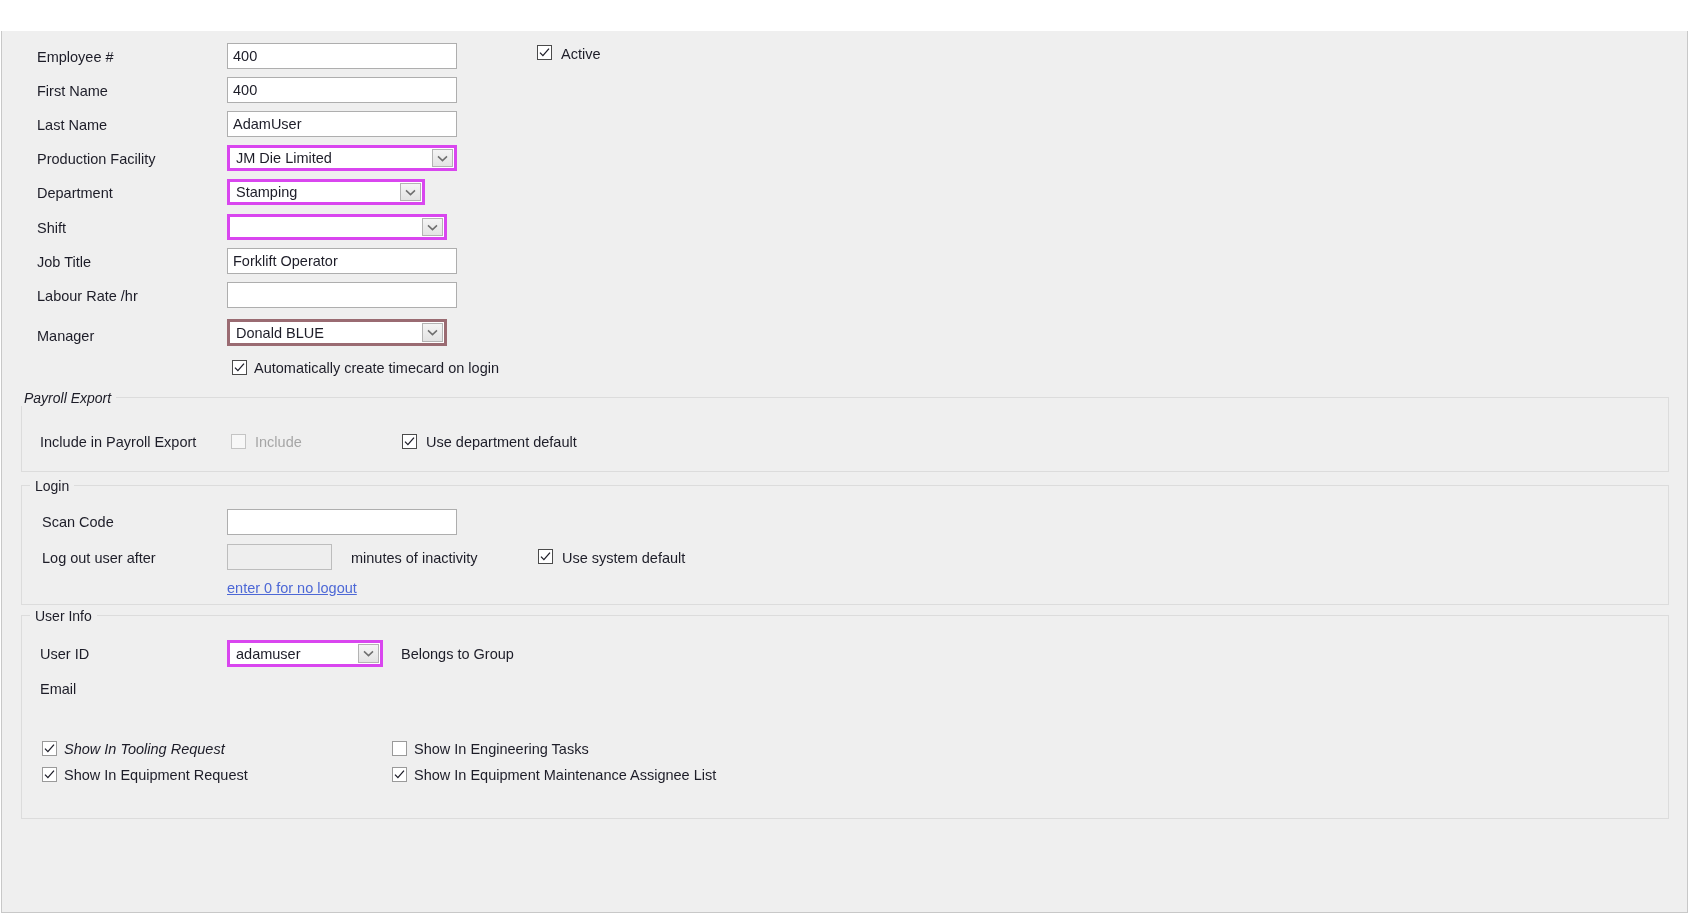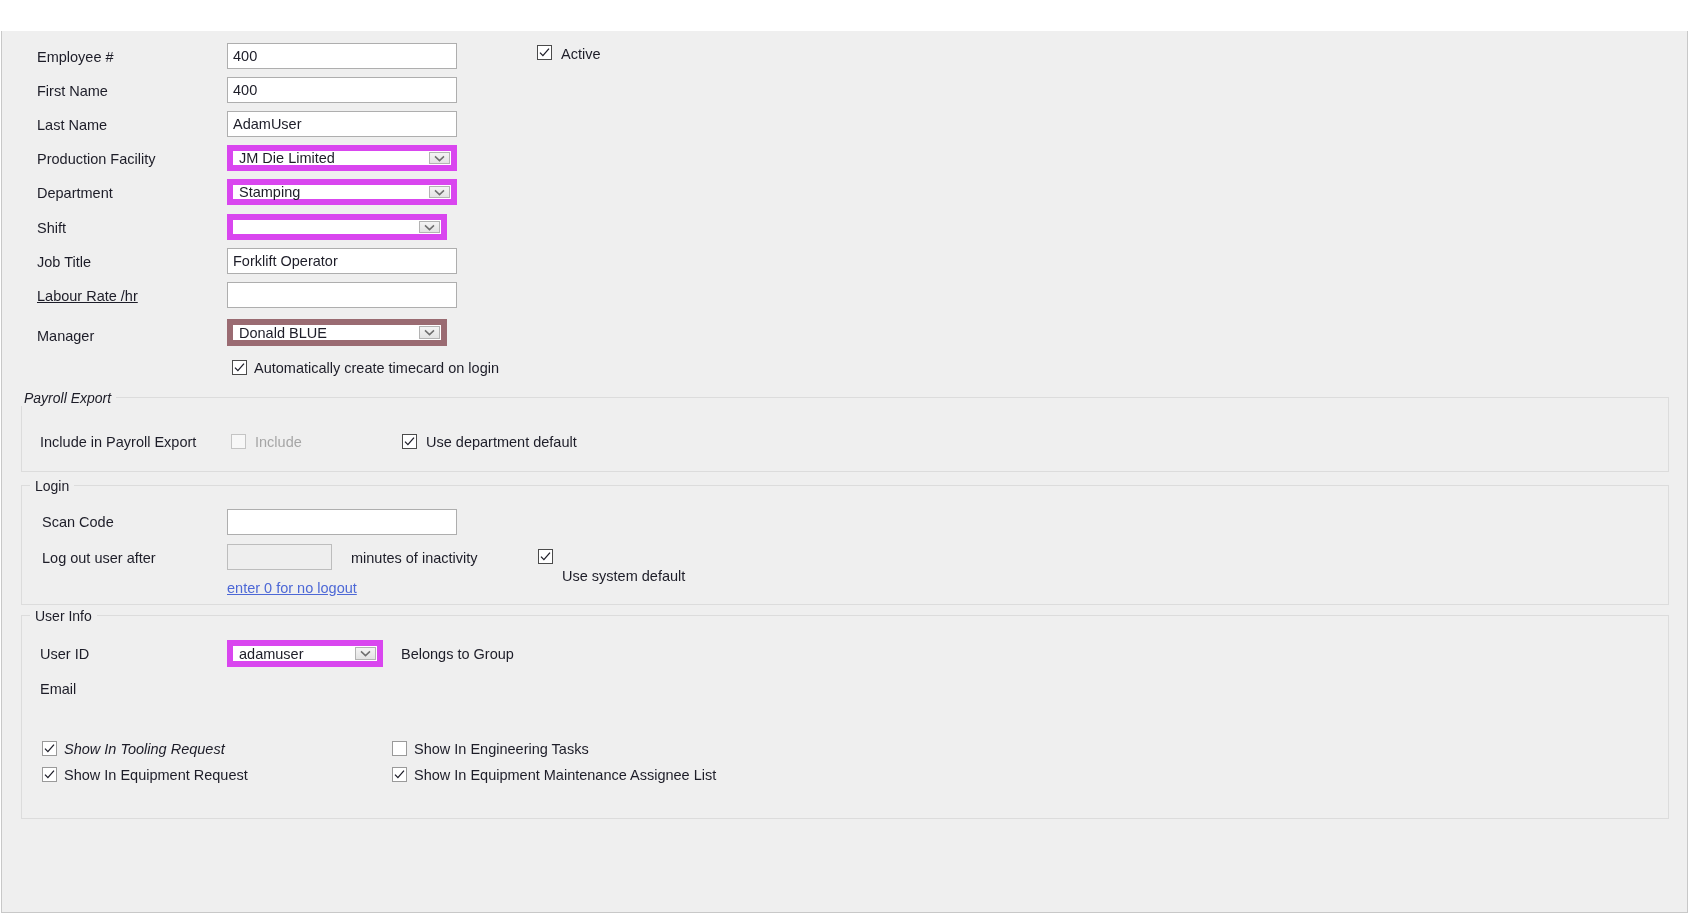--- a/index.html
+++ b/index.html
@@ -129,7 +129,7 @@
   .cbox {
     position: absolute;
     background: #ffffff;
-    border: 6px solid #d946ef;
+    border: 3px solid #d946ef;
     box-sizing: border-box;
   }
   .cbox.maroon { border-color: #9a6b72; }

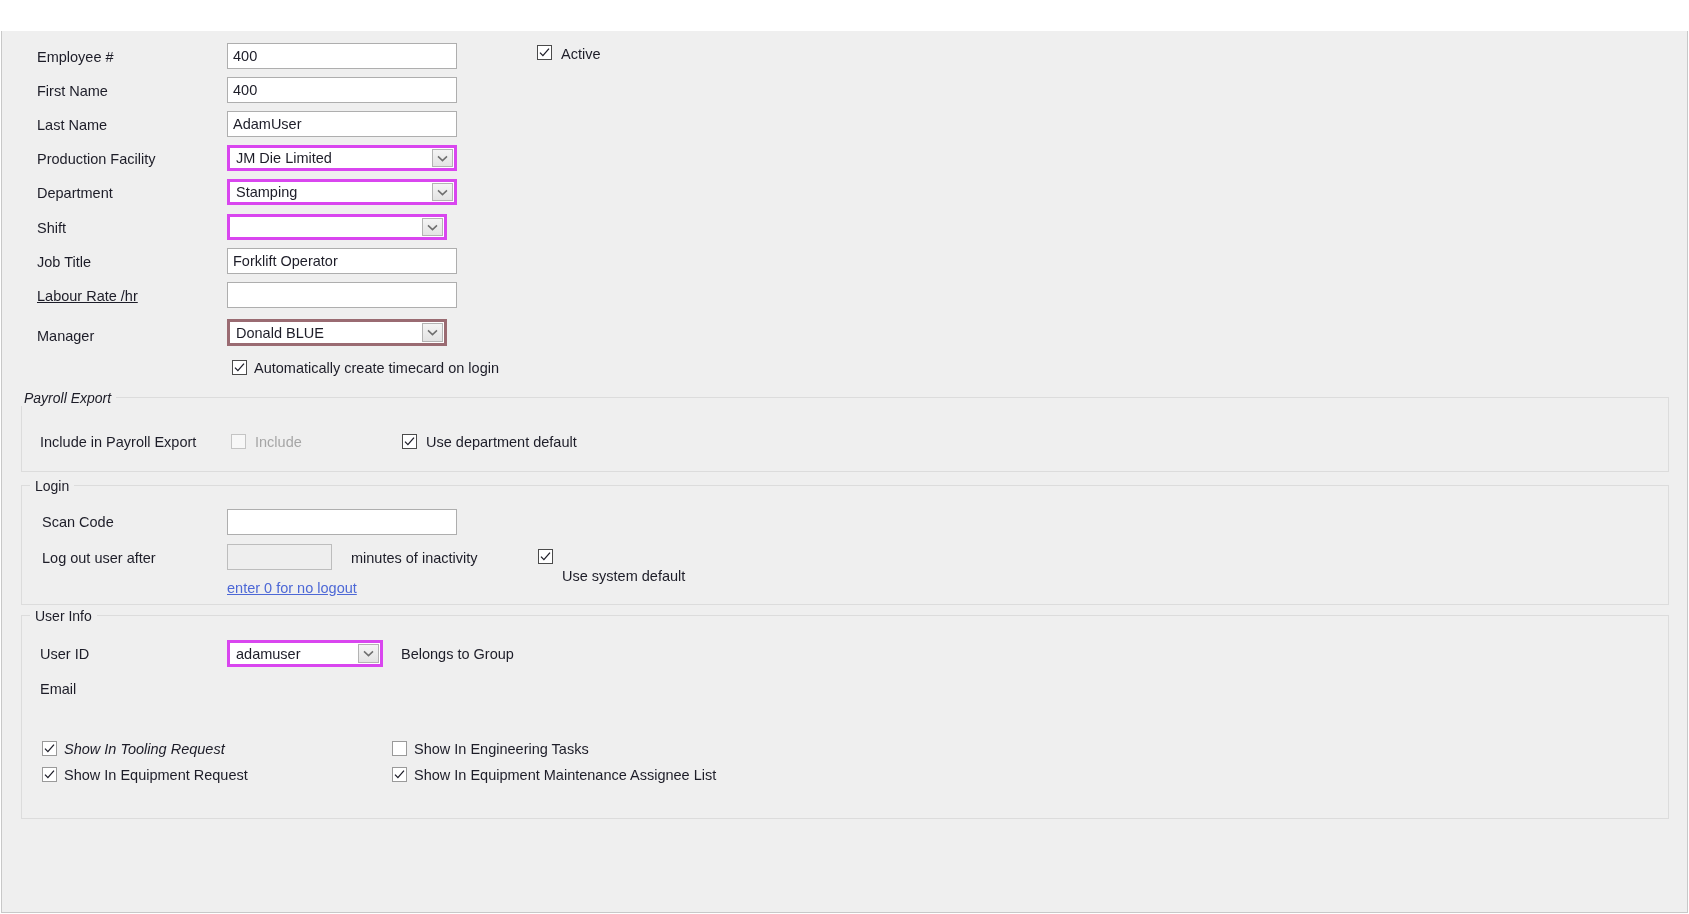--- a/index.html
+++ b/index.html
@@ -229,7 +229,7 @@
     </div>
 
     <div class="lbl" style="left:35px; top:154px;">Department</div>
-    <div class="cbox" style="left:225px; top:148px; width:230px; height:26px;text-align:center;">
+    <div class="cbox" style="left:225px; top:148px; width:198px; height:26px;text-align:center;">
       <div class="cval">Stamping</div>
       <div class="cbtn">
         <svg width="11" height="7" viewBox="0 0 11 7">

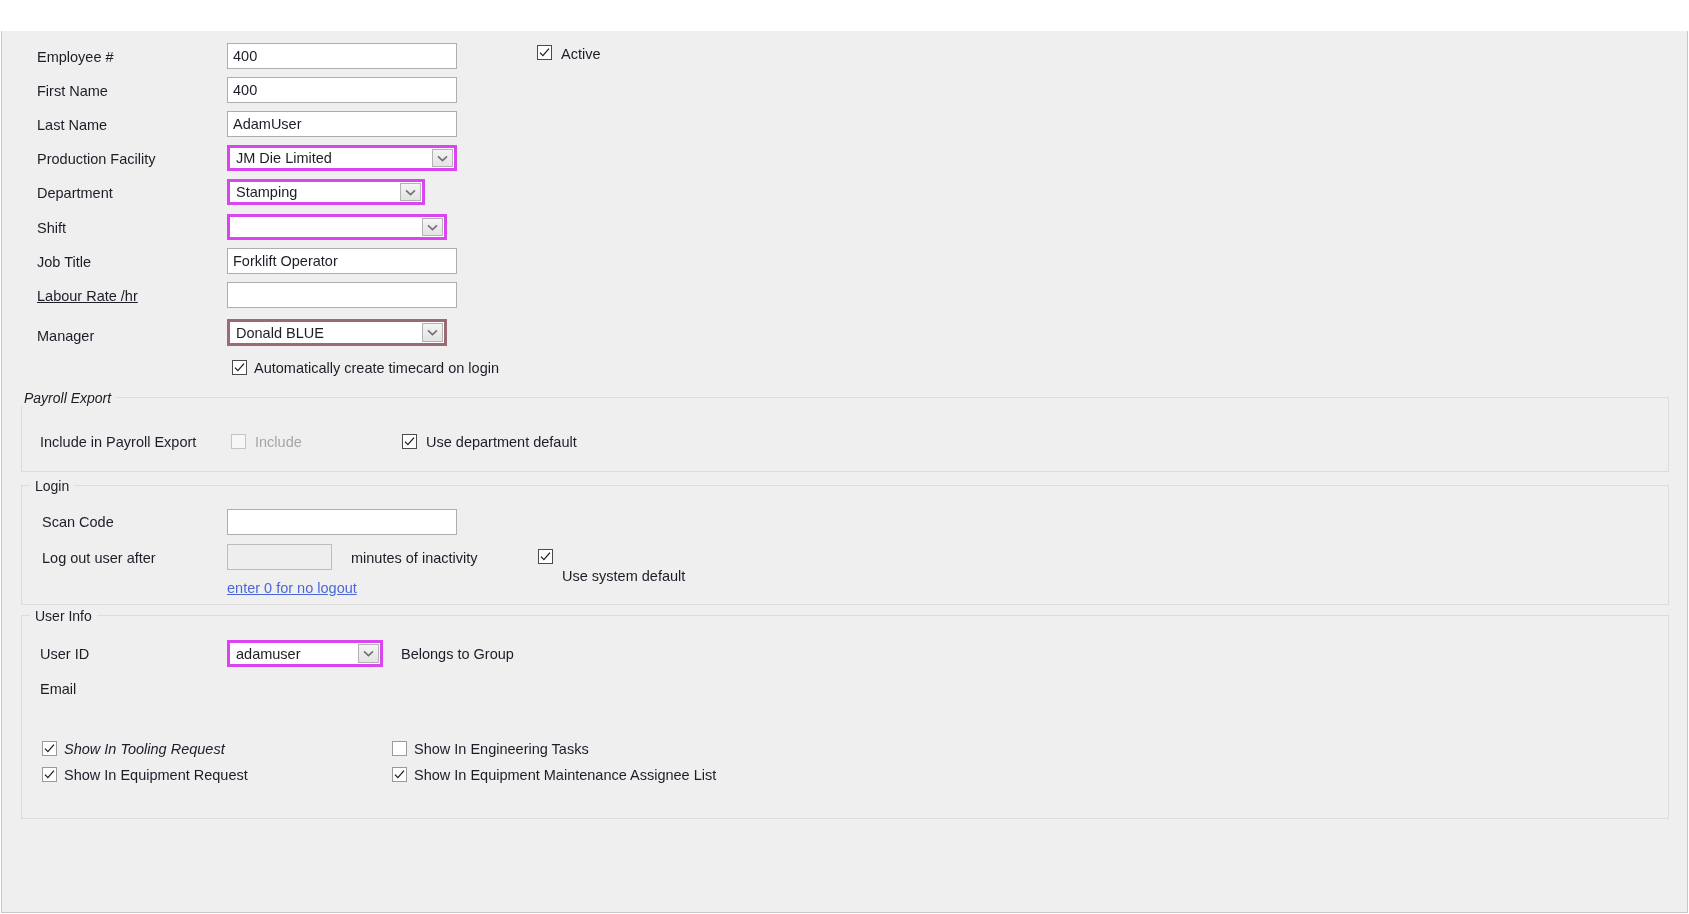--- a/index.html
+++ b/index.html
@@ -251,7 +251,7 @@
     <div class="lbl" style="left:35px; top:223px;">Job Title</div>
     <input class="tbox" style="left: 225px; top: 217px; width: 230px; height: 26px;" value="Forklift Operator">
 
-    <div class="lbl" style="left:35px; top:257px;text-decoration:underline;">Labour Rate /hr</div>
+    <div class="lbl" style="left:35px; top:257px;">Labour Rate /hr</div>
     <input class="tbox" style="left: 225px; top: 251px; width: 230px; height: 26px;" value="">
 
     <div class="lbl" style="left:35px; top:297px;">Manager</div>

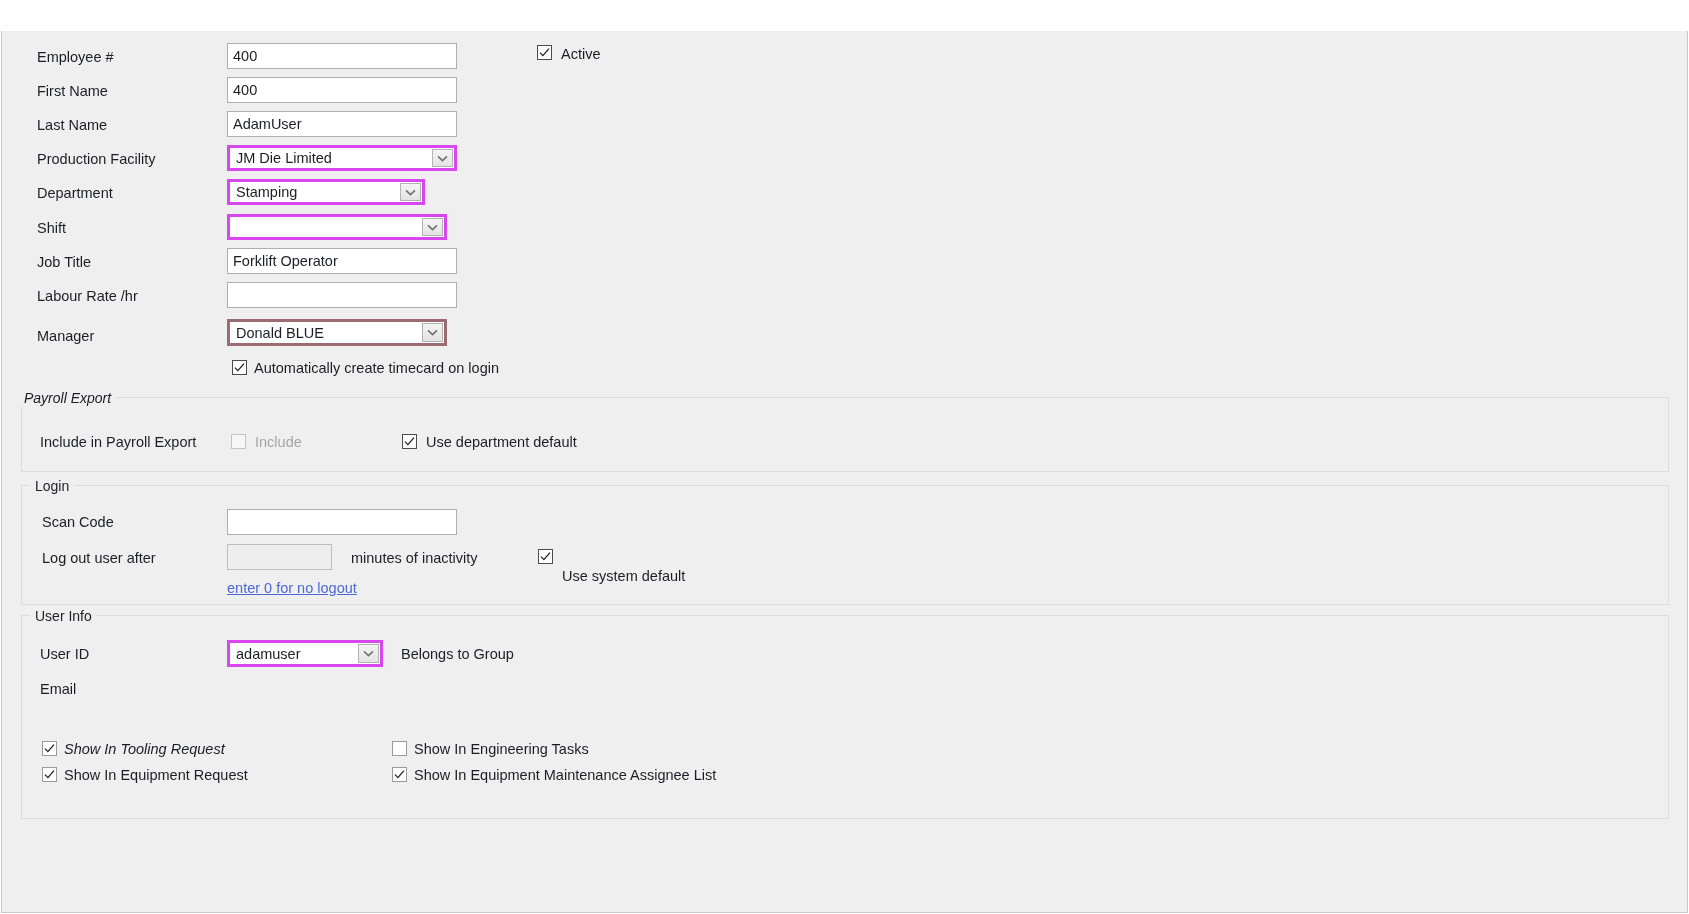--- a/index.html
+++ b/index.html
@@ -301,7 +301,7 @@
         <path d="M2 6.6 L4.9 9.6 L11 2.6" stroke="#1d1d28" stroke-width="1.3" fill="none"></path>
       </svg>
     </div>
-    <div class="lbl" style="left:560px; top:519px;margin-top:18px;">Use system default</div>
+    <div class="lbl" style="left:560px; top:519px;">Use system default</div>
 
     <div class="lbl lbl-blue" style="left:225px; top:549px;">enter 0 for no logout</div>
 

